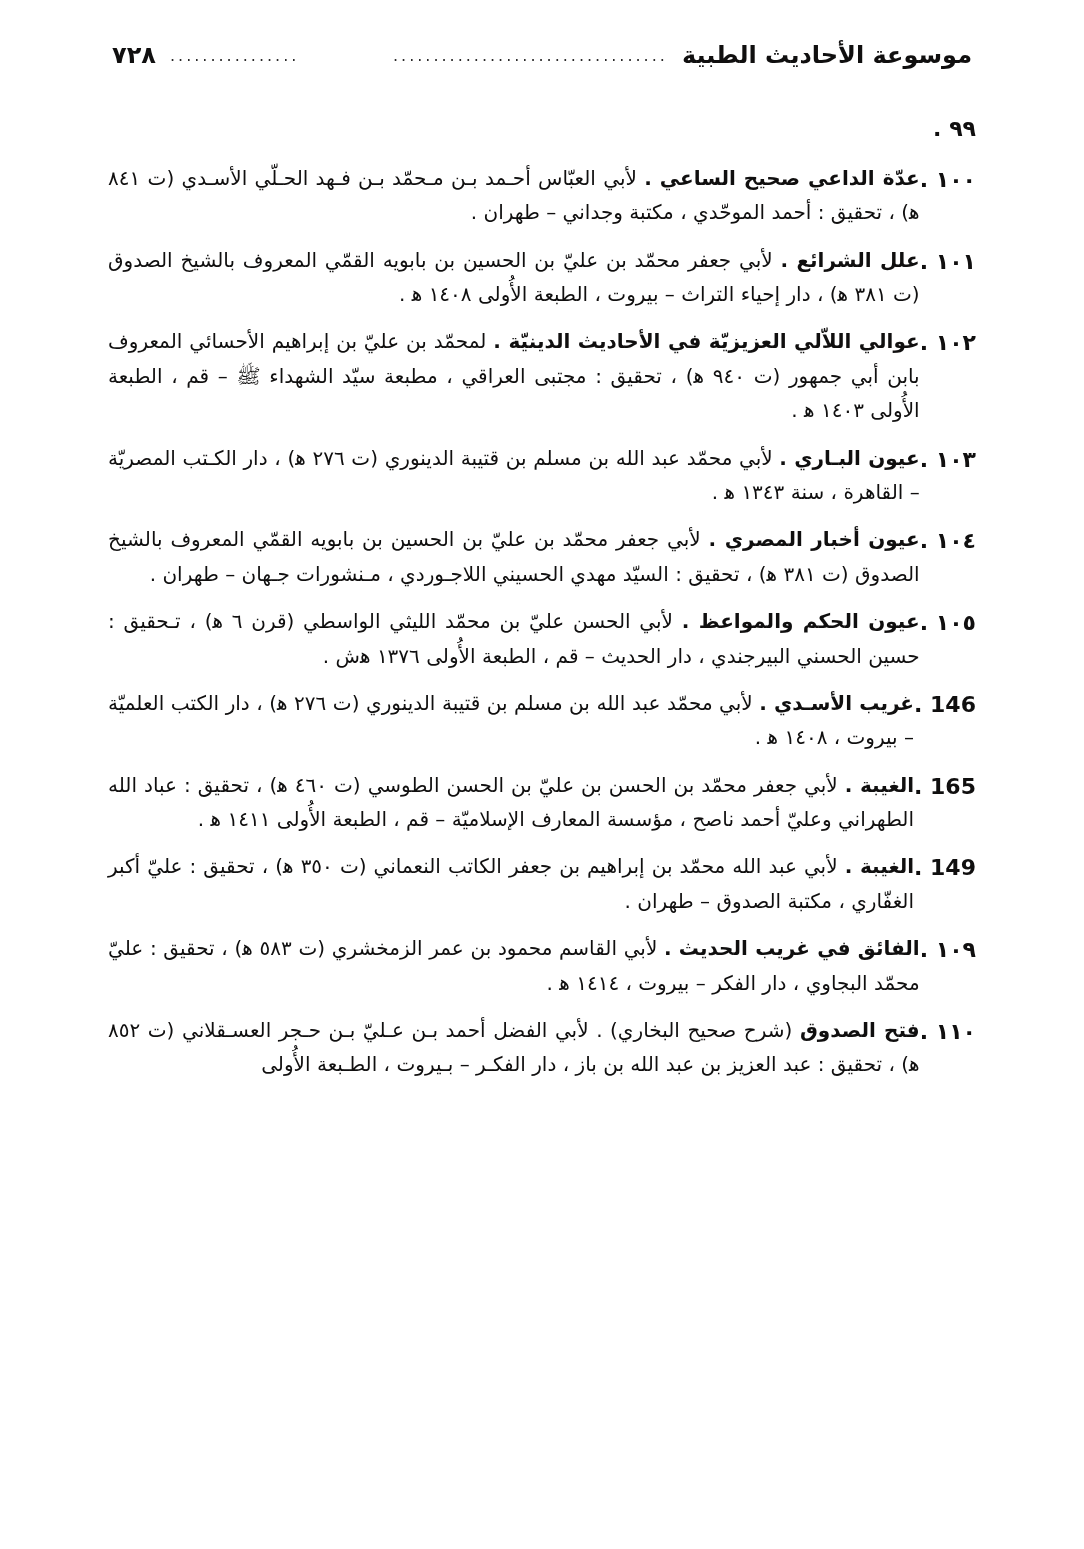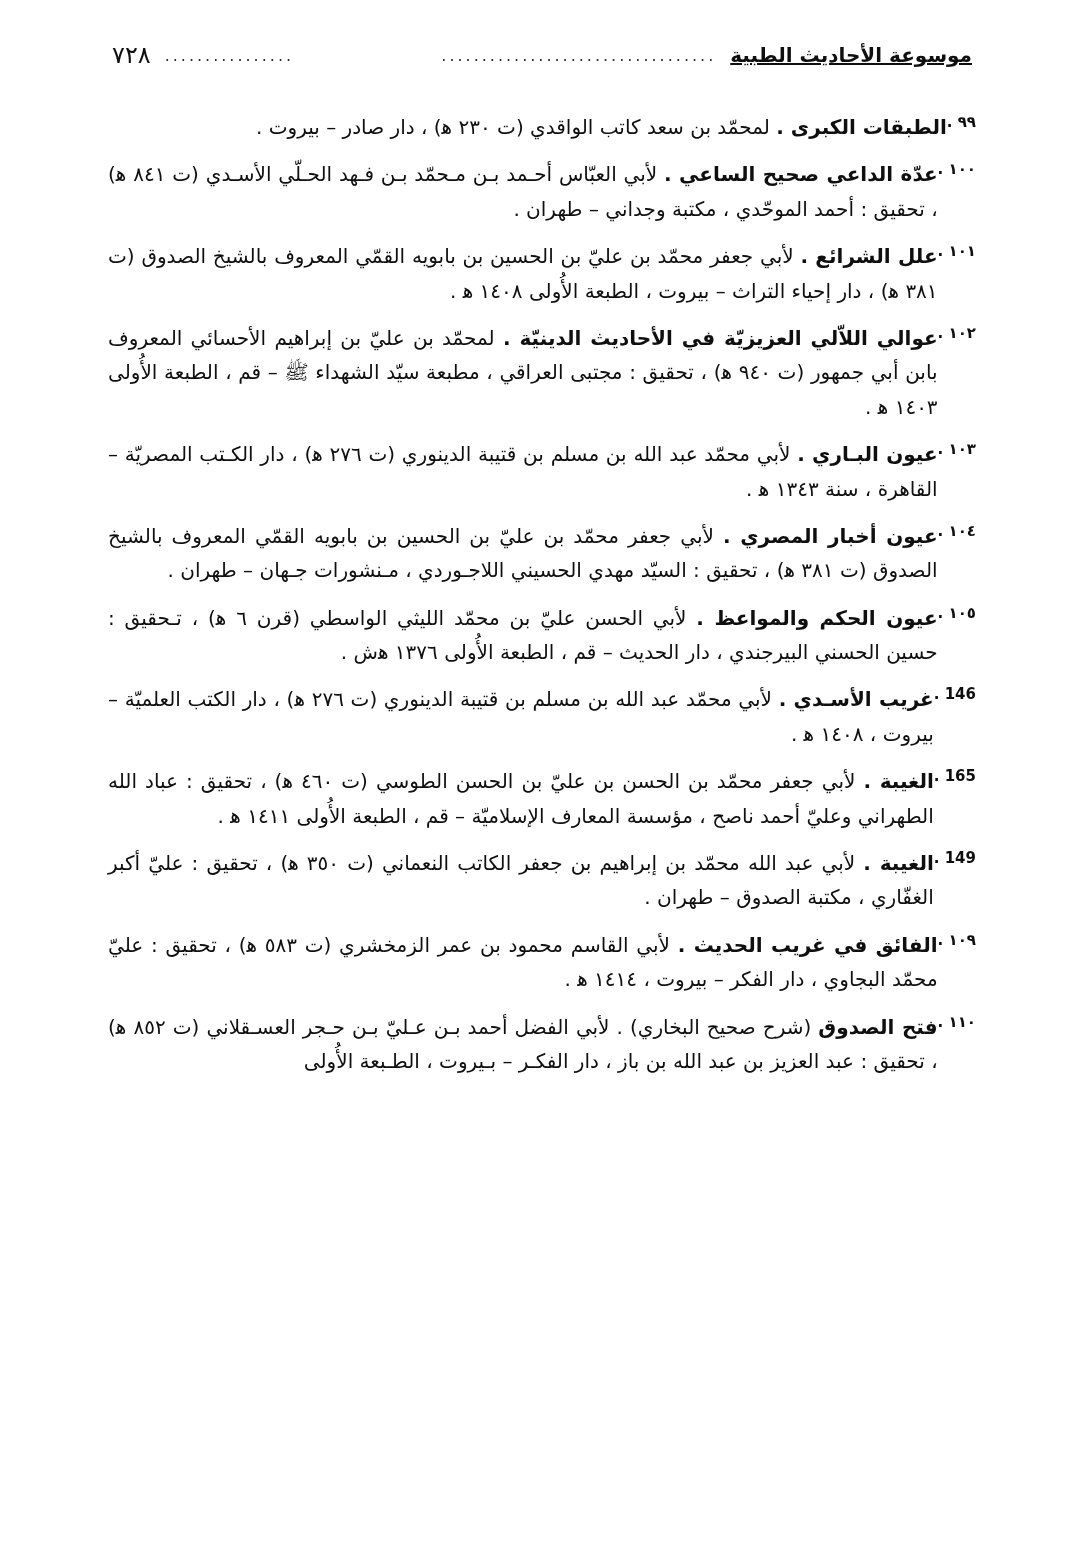--- a/index.html
+++ b/index.html
@@ -58,7 +58,7 @@
   .header-spacer { flex: 1 1 auto; }
   .header-page-number {
     font-size: 24px;
-    font-weight: normal;
+    font-weight: bold;
     white-space: nowrap;
   }
 

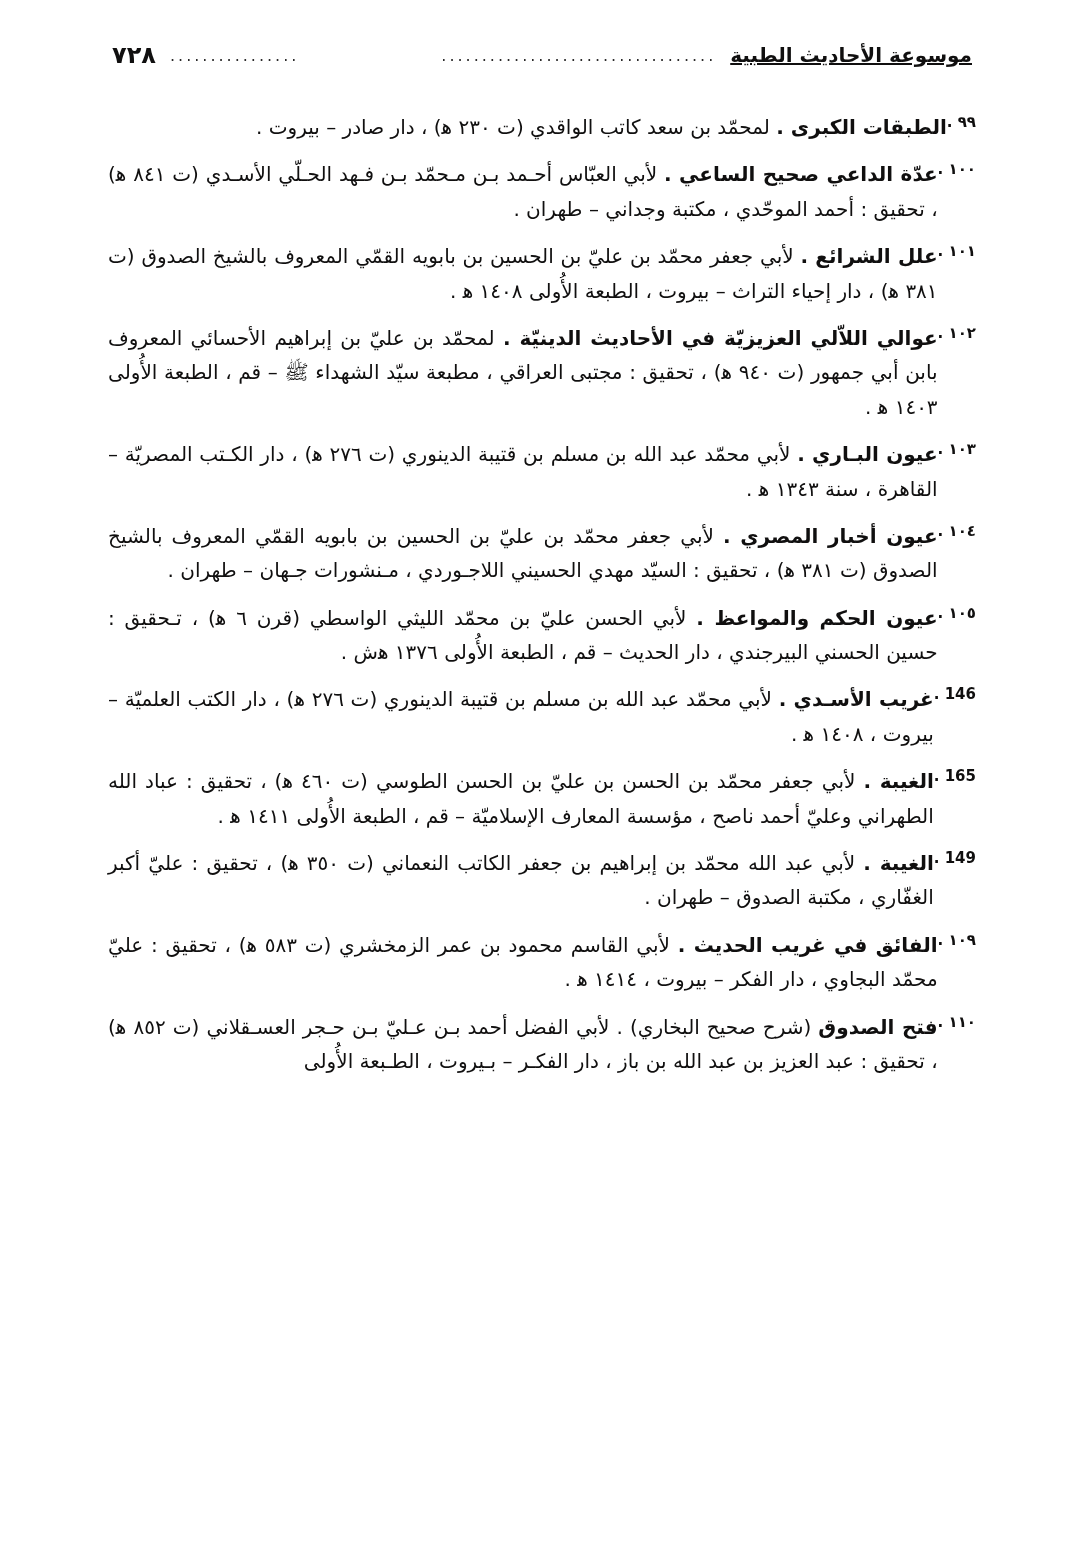--- a/index.html
+++ b/index.html
@@ -31,11 +31,10 @@
     justify-content: space-between;
   }
   .header-title {
-    font-size: 20px;
+    font-size: 24px;
     font-weight: bold;
     white-space: nowrap;
     letter-spacing: 0px;
-    text-decoration: underline;
   }
   .header-dots-right {
     flex: 0 0 auto;

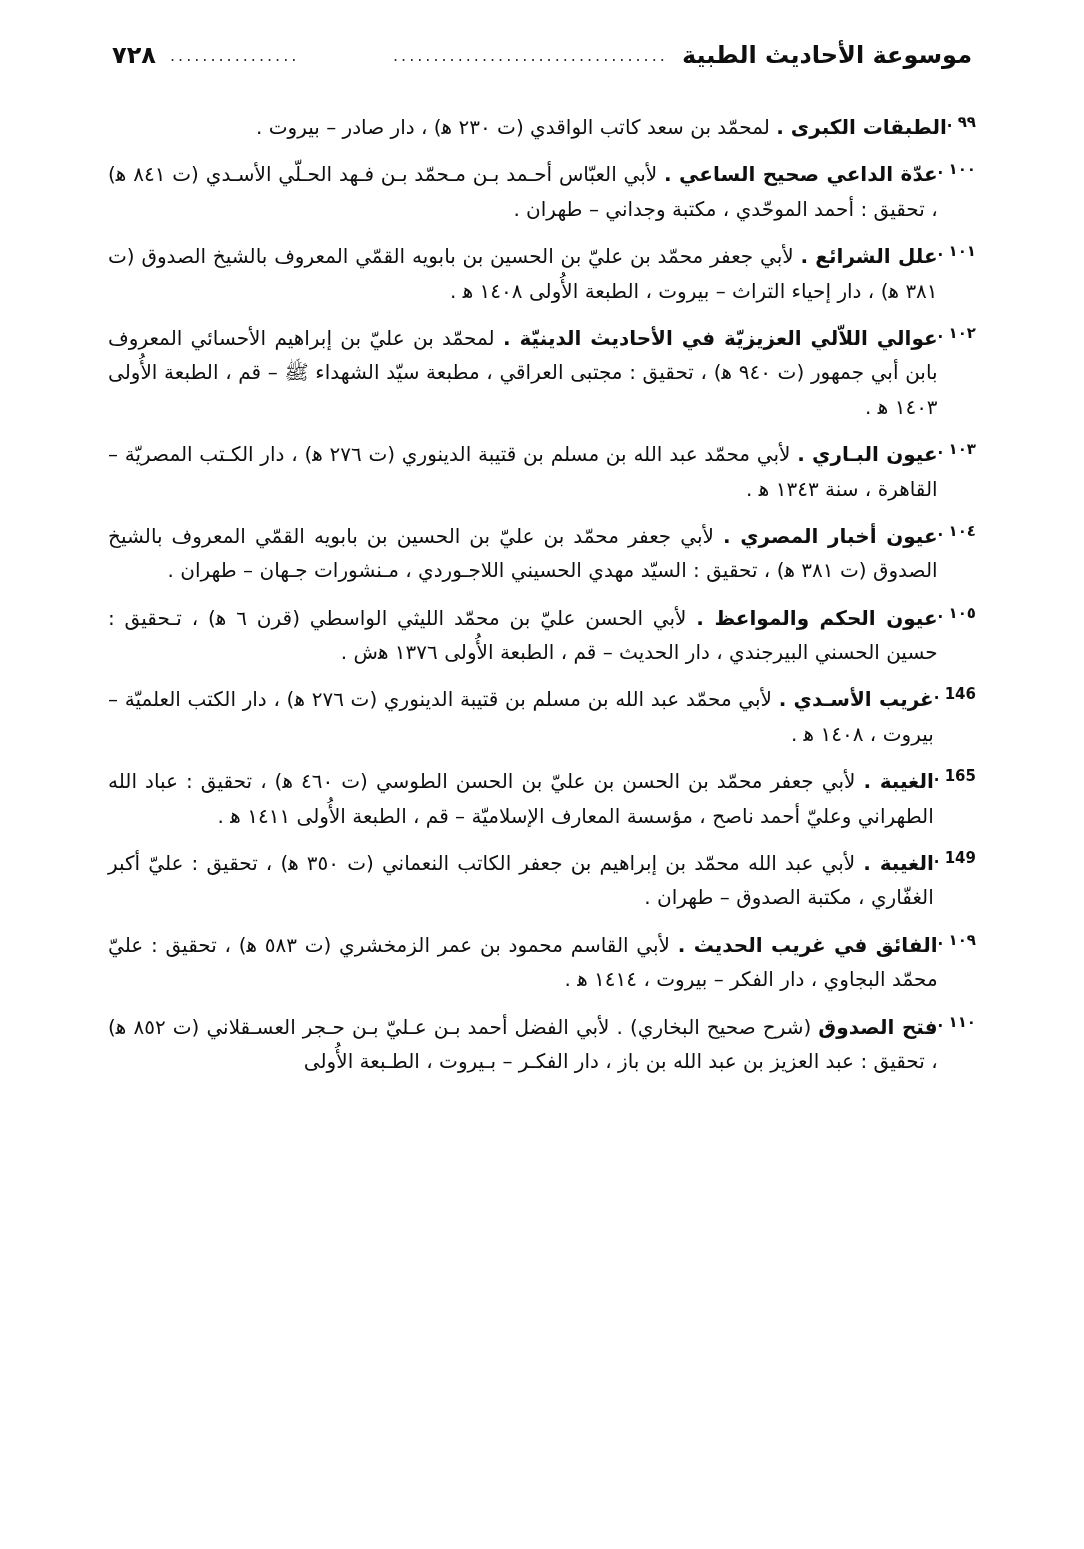--- a/index.html
+++ b/index.html
@@ -114,9 +114,6 @@
 
     <div class="entry">
       <span class="entry-number">٩٩ .</span>
-      <div class="entry-body">
-        <span class="title">الطبقات الكبرى .</span><span class="rest"> لمحمّد بن سعد كاتب الواقدي (ت ٢٣٠ ﻫ) ، دار صادر – بيروت .</span>
-      </div>
     </div>
 
     <div class="entry">

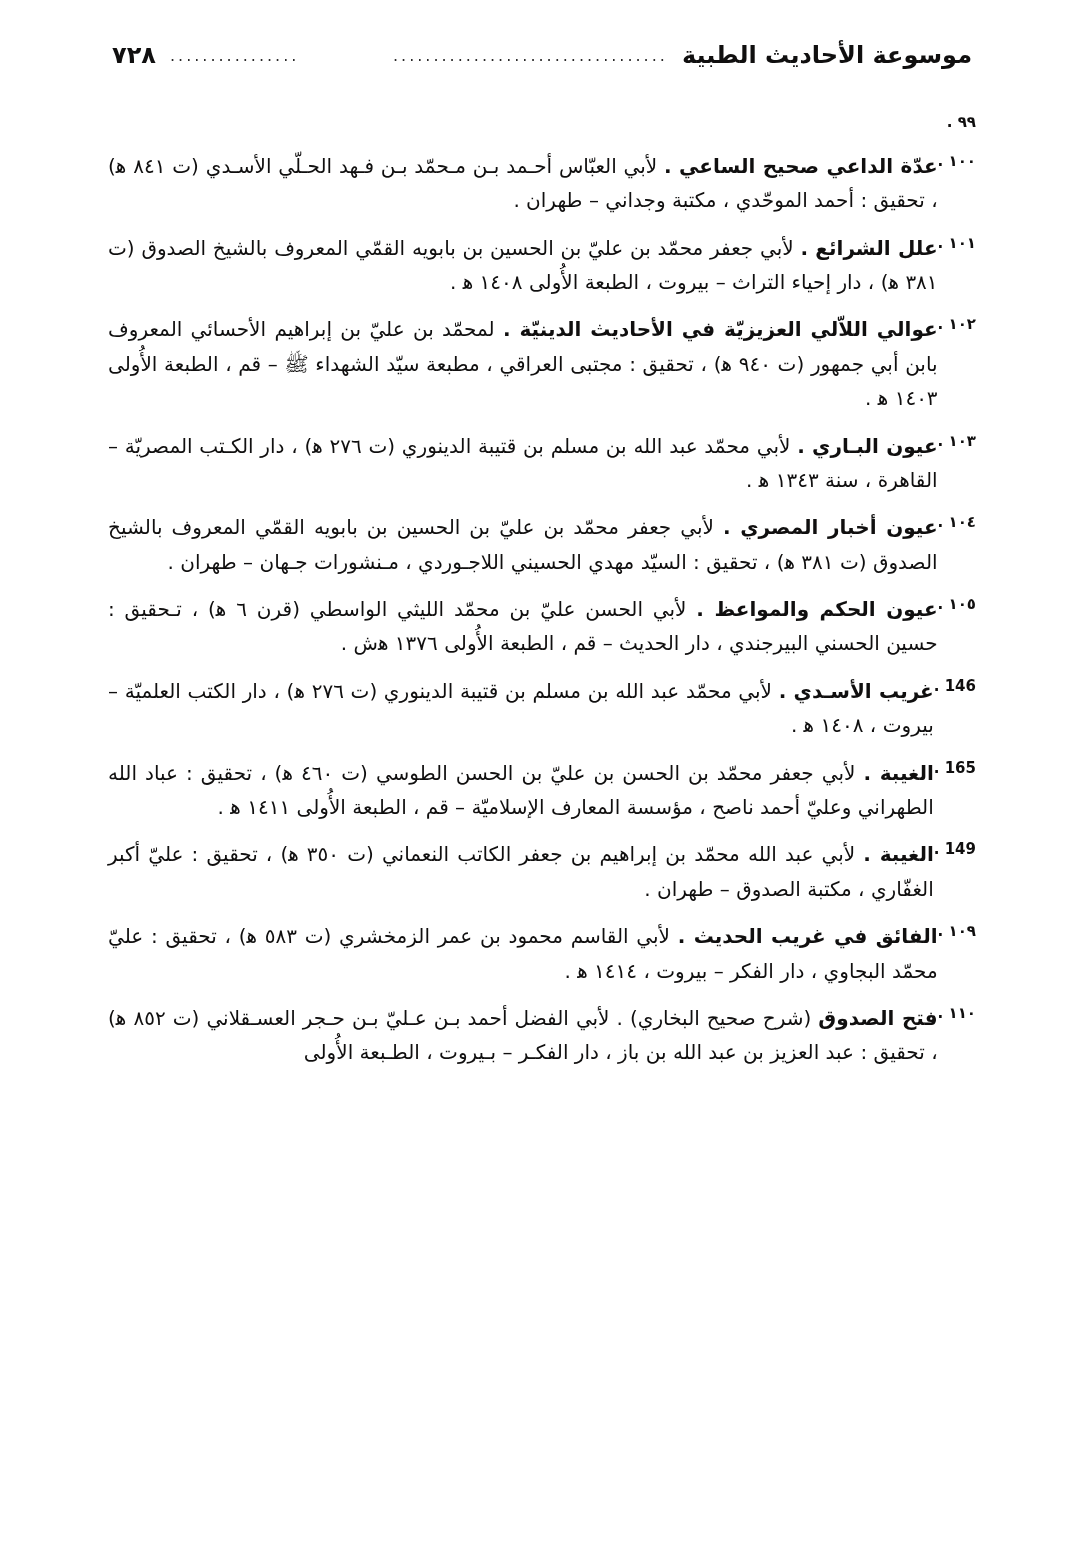--- a/index.html
+++ b/index.html
@@ -77,7 +77,7 @@
   }
   .entry-number {
     flex: 0 0 auto;
-    font-size: 15px;
+    font-size: 22px;
     font-weight: bold;
     padding-left: 0;
     line-height: 1.72;

